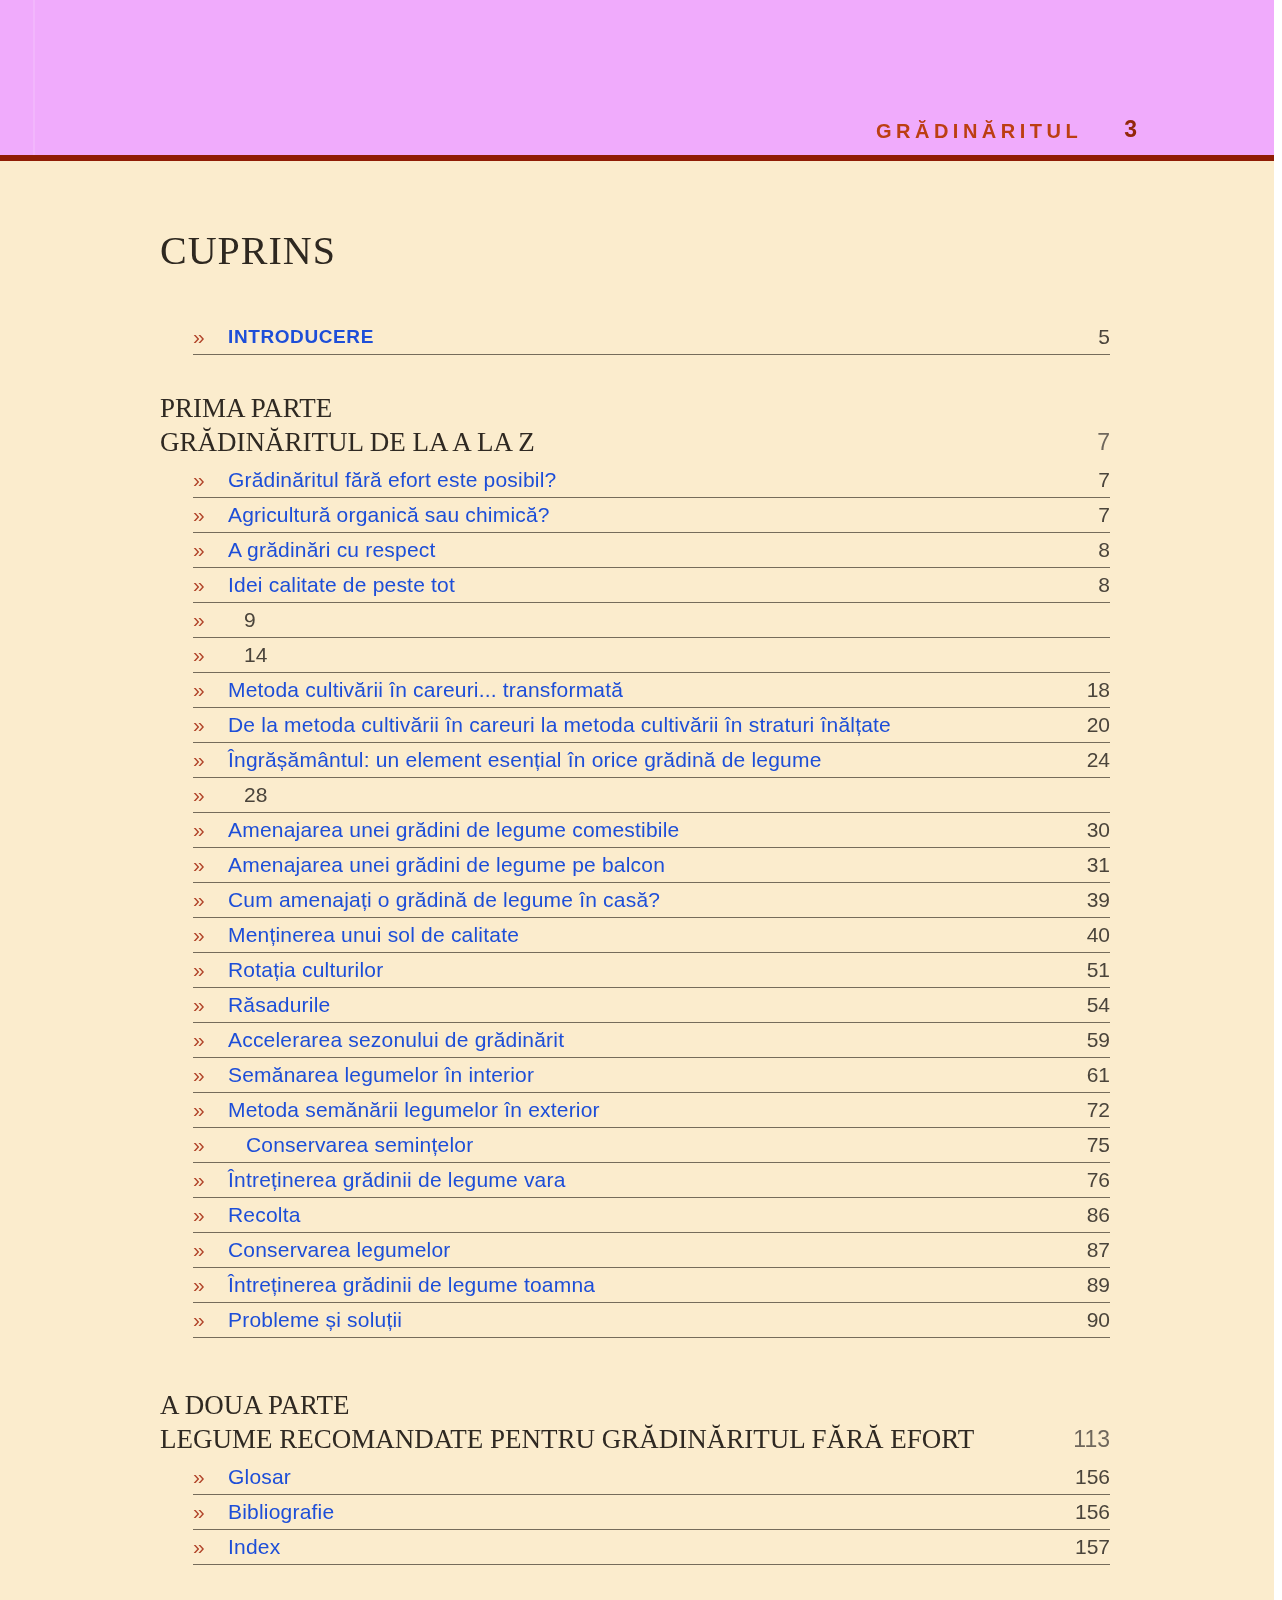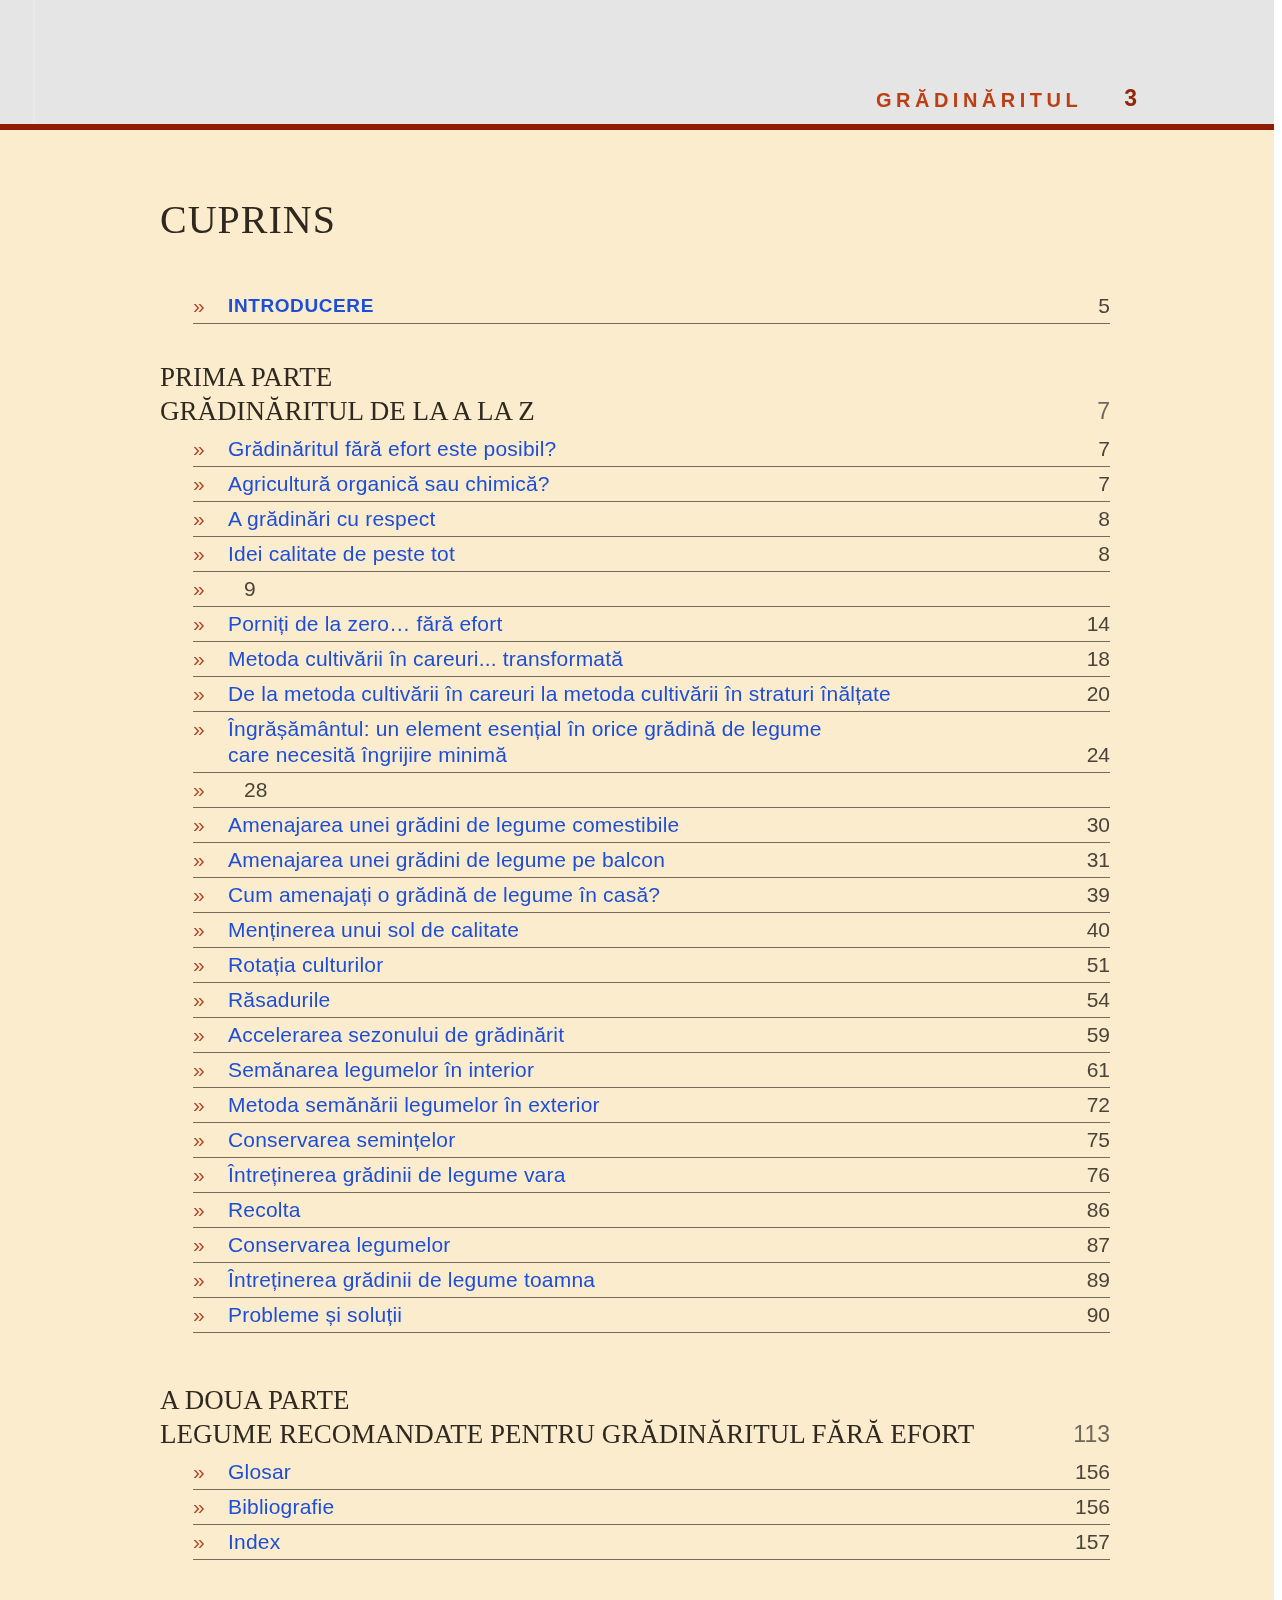--- a/index.html
+++ b/index.html
@@ -14,8 +14,8 @@
   
   .band {
     position:relative;
-    height:124px;
-    background:#e5e5e5;
+    height:155px;
+    background:#f0abfc;
     display:flex;
     justify-content:flex-end;
     align-items:flex-end;

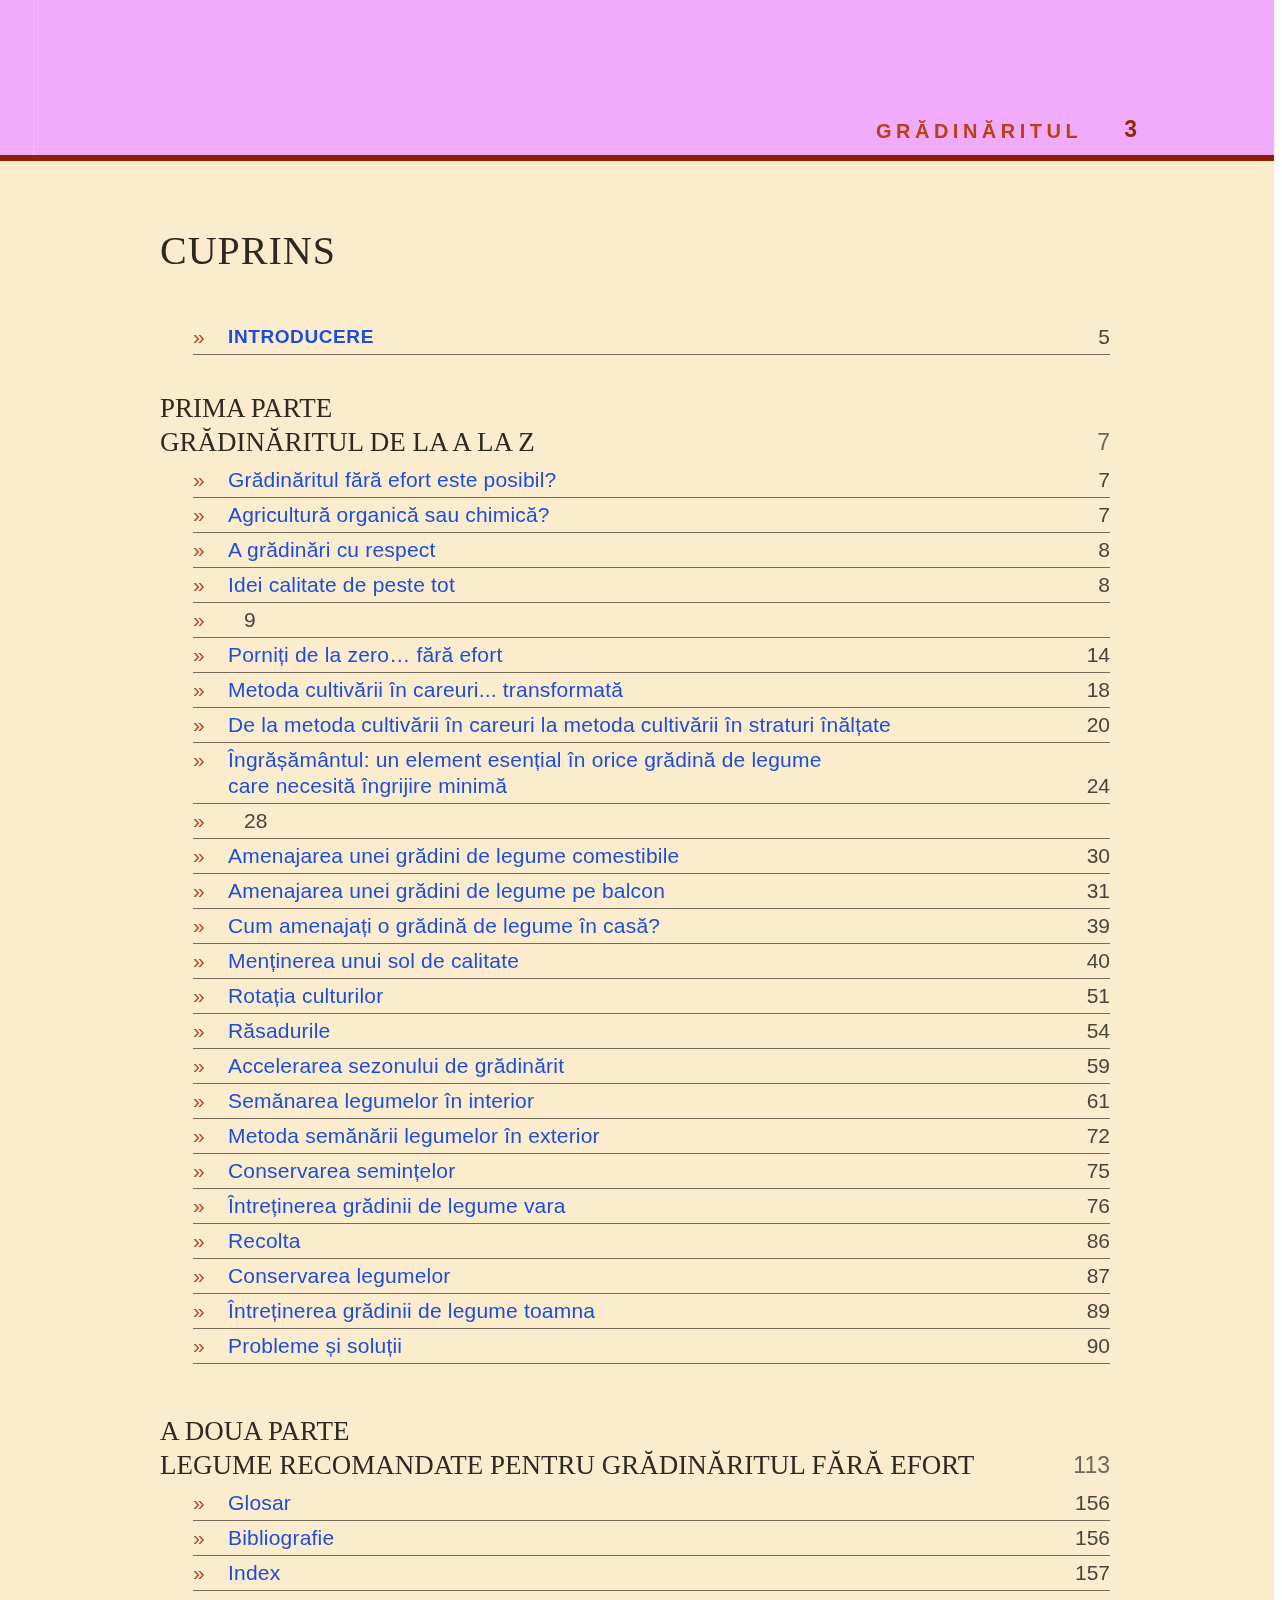--- a/index.html
+++ b/index.html
@@ -191,9 +191,6 @@
           </div>
           <div class="toc-row">
             <span class="bullet">»</span>
-            <span class="row-text">
-              <span class="row-line" style="display: block;">Porniți de la zero… fără efort</span>
-            </span>
             <span class="row-page">14</span>
           </div>
           <div class="toc-row">

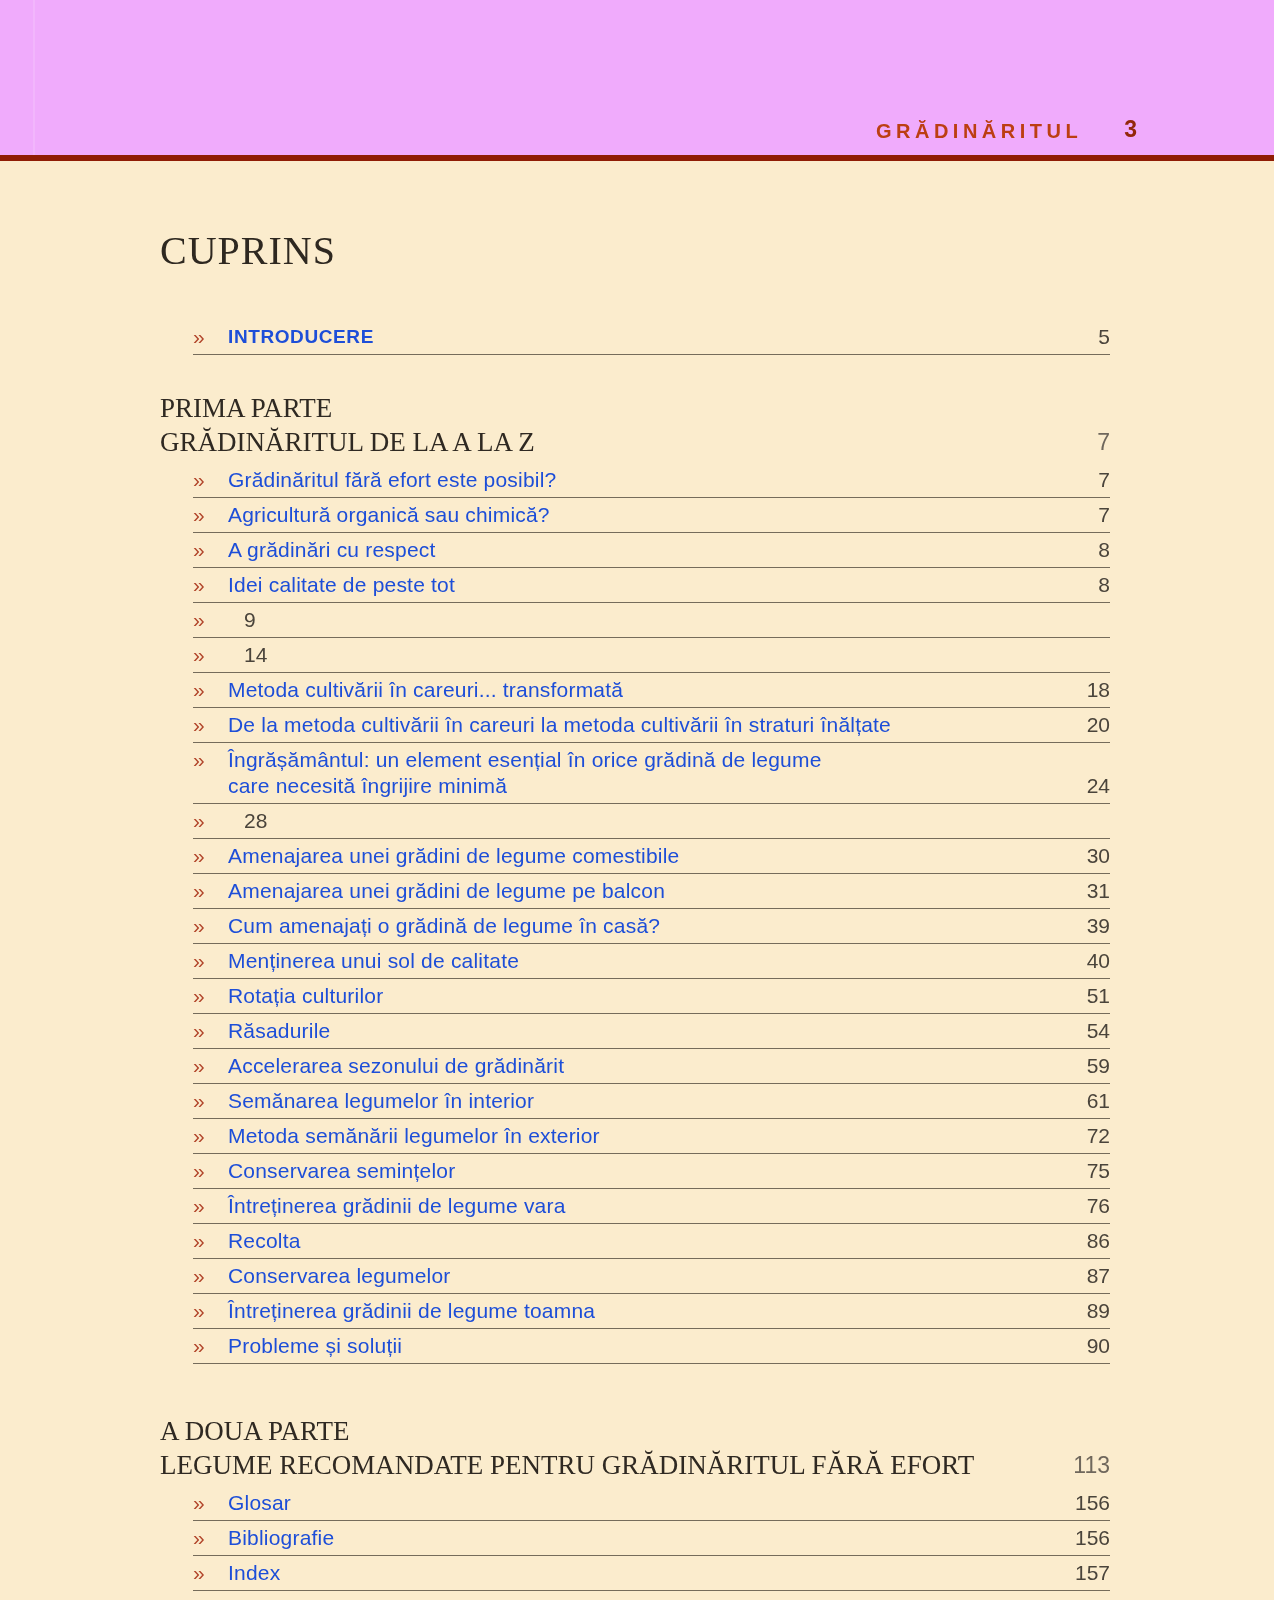--- a/index.html
+++ b/index.html
@@ -211,7 +211,6 @@
             <span class="bullet">»</span>
             <span class="row-text">
               <span class="row-line" style="display: block;">Îngrășământul: un element esențial în orice grădină de legume</span>
-              <span class="row-line" style="display: block;">care necesită îngrijire minimă</span>
             </span>
             <span class="row-page">24</span>
           </div>

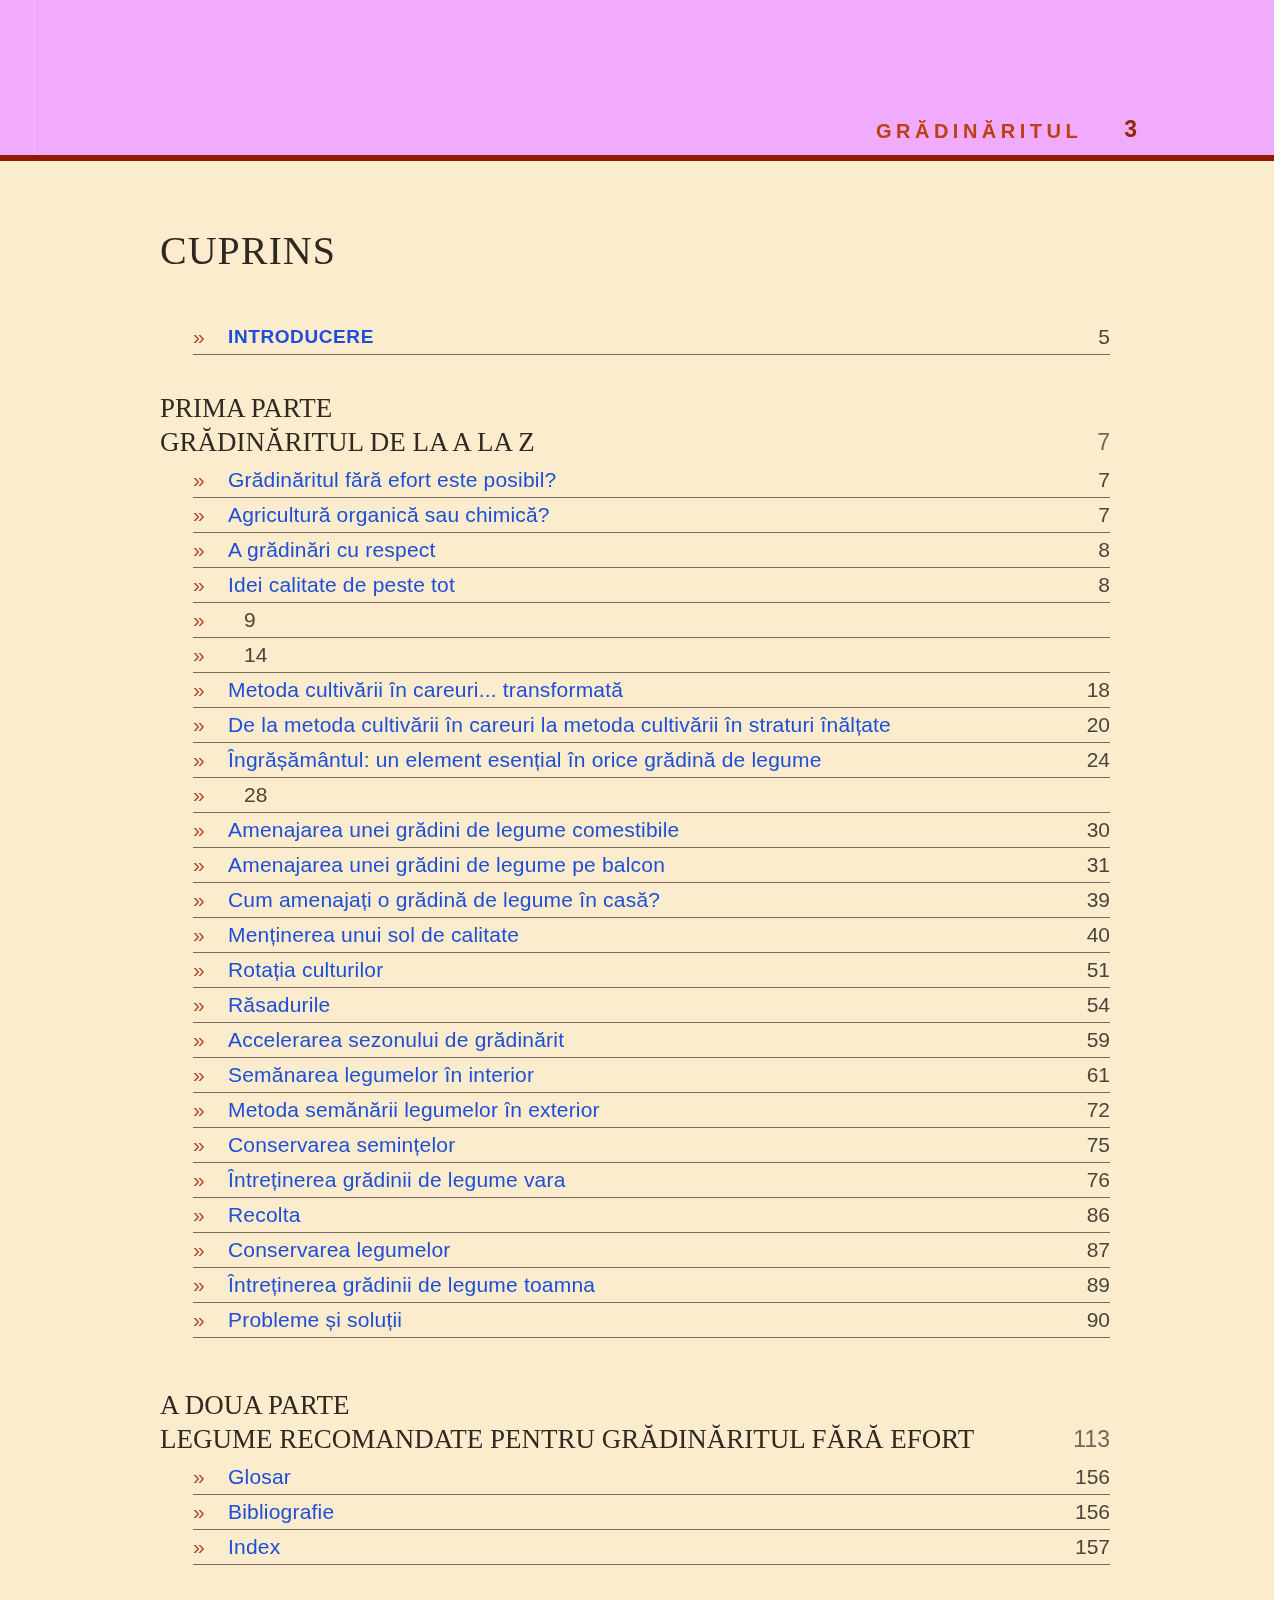--- a/index.html
+++ b/index.html
@@ -284,7 +284,7 @@
           <div class="toc-row">
             <span class="bullet">»</span>
             <span class="row-text">
-              <span class="row-line" style="display: block;">Conservarea semințelor</span>
+              <span class="row-line" style="display: block; margin-left: 18px;">Conservarea semințelor</span>
             </span>
             <span class="row-page">75</span>
           </div>

